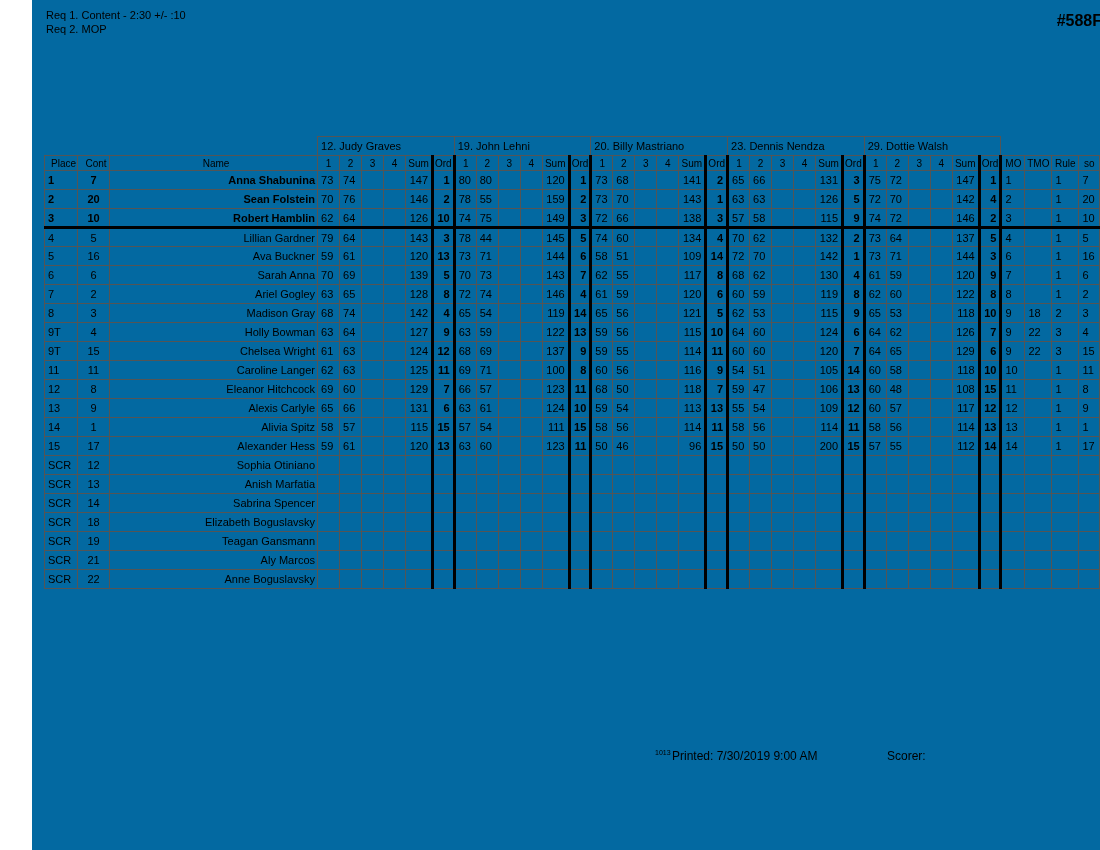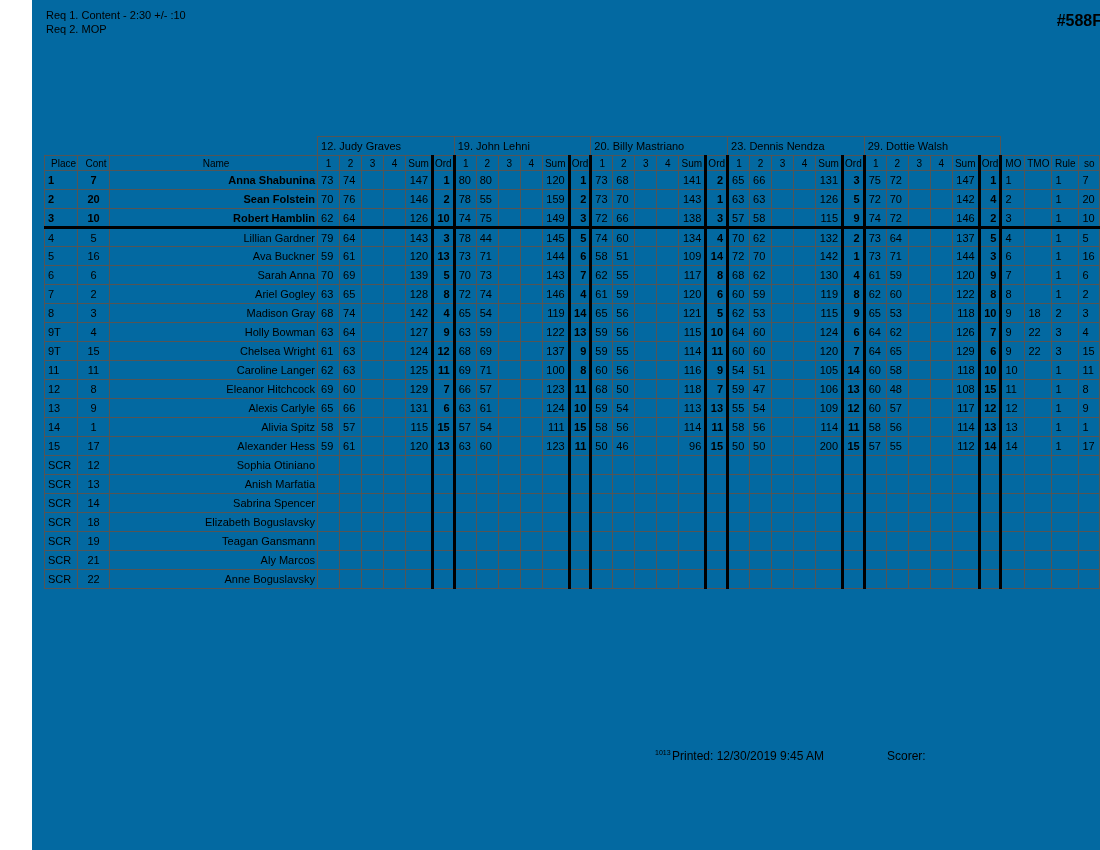--- a/index.html
+++ b/index.html
@@ -1004,7 +1004,7 @@
     </table>
 
   <div class="footnote">1013</div>
-  <div class="printed">Printed: 12/30/2019 9:45 AM</div>
+  <div class="printed">Printed: 7/30/2019 9:00 AM</div>
   <div class="scorer">Scorer:</div>
 </div>
 

